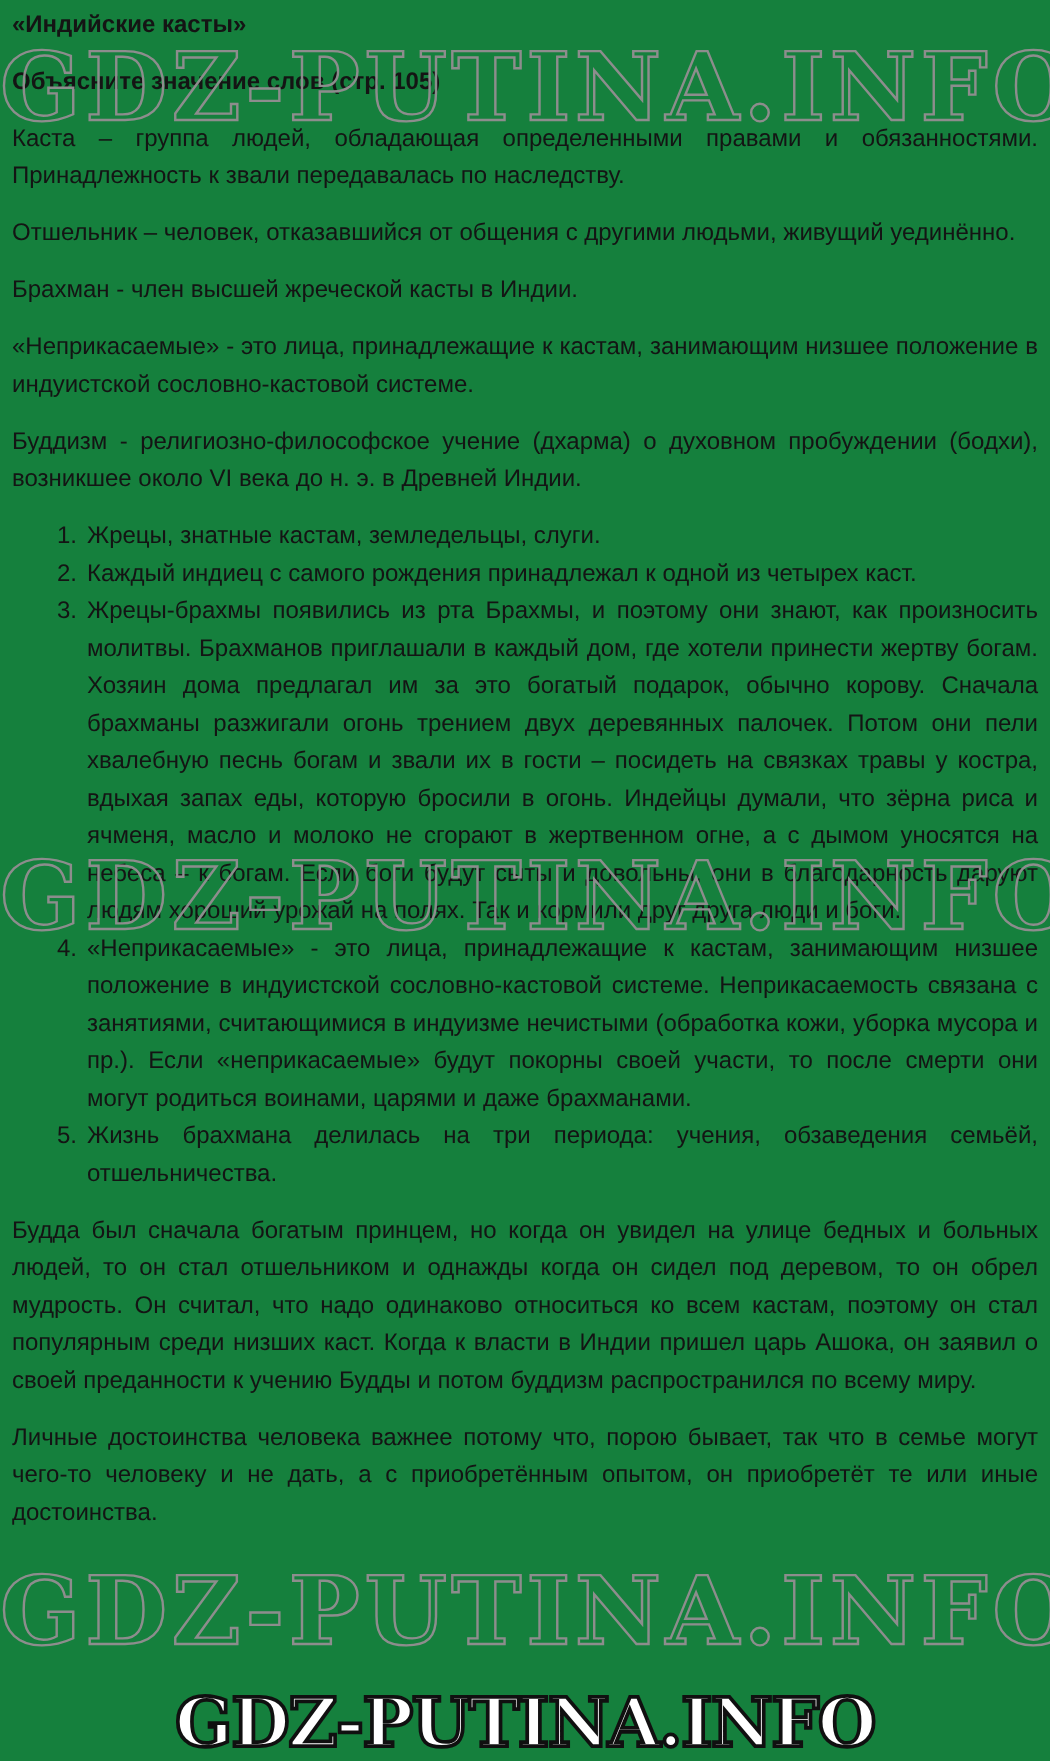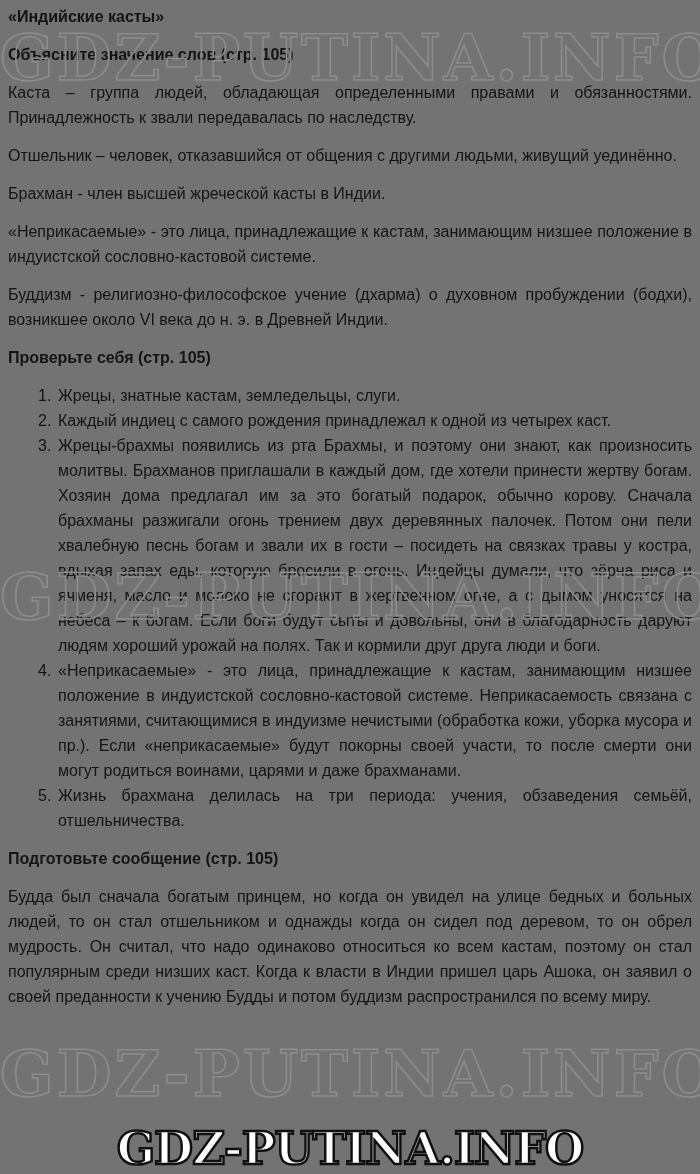--- a/index.html
+++ b/index.html
@@ -16,7 +16,7 @@
     width: 700px;
     height: 1174px;
     padding: 4px 8px 13px 8px;
-    background: #737373;
+    background: #15803d;
     overflow: hidden;
   }
   .doc-title {

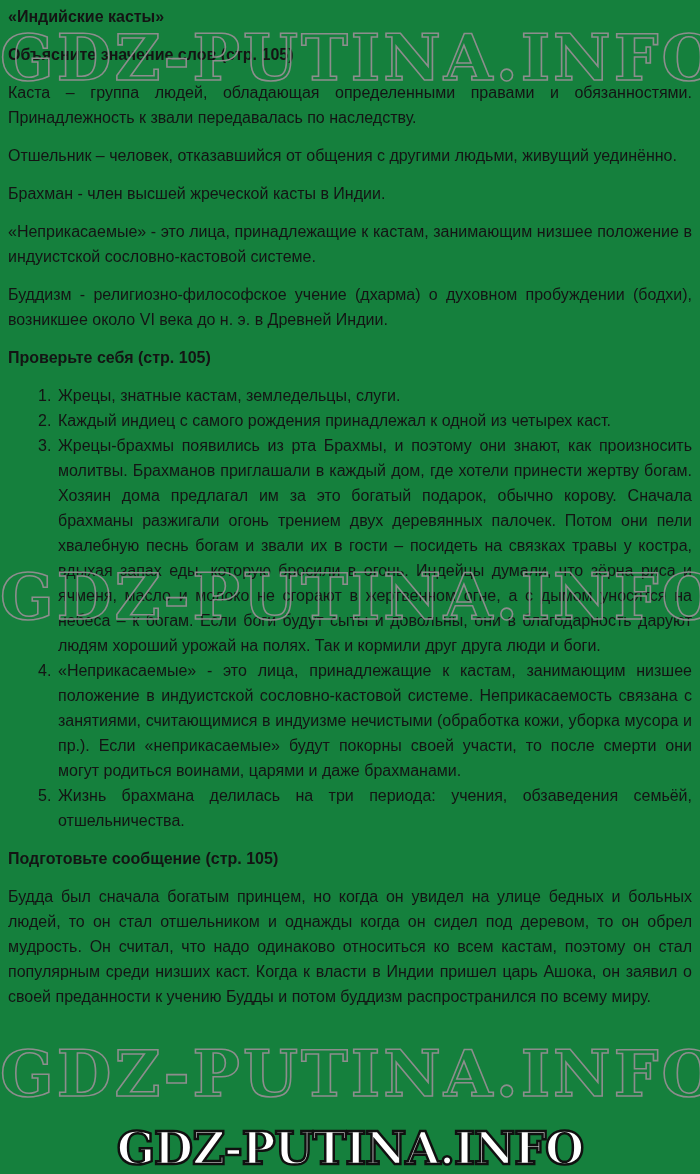--- a/index.html
+++ b/index.html
@@ -87,10 +87,6 @@
   <p class="body-par">«Неприкасаемые» - это лица, принадлежащие к кастам, занимающим низшее положение в индуистской сословно-кастовой системе.</p>
   <p class="body-par">Буддизм - религиозно-философское учение (дхарма) о духовном пробуждении (бодхи), возникшее около VI века до н. э. в Древней Индии.</p>
 
-  <div class="sec-heading">
-    <span class="h-label">Проверьте себя</span>
-    <span class="h-ref">(стр. 105)</span>
-  </div>
   <div class="answers-list">
     <div class="list-item">
       <span class="item-num">1.</span>

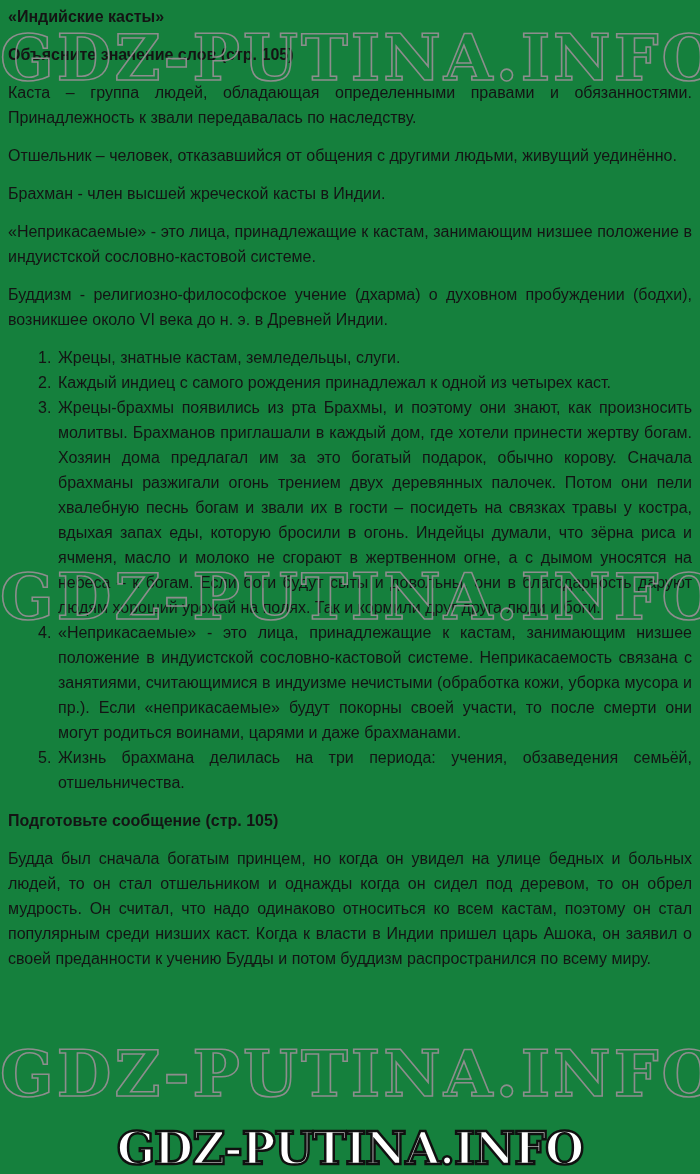--- a/index.html
+++ b/index.html
@@ -110,10 +110,6 @@
     </div>
   </div>
 
-  <div class="sec-heading">
-    <span class="h-label">Подготовьте сообщение</span>
-    <span class="h-ref">(стр. 105)</span>
-  </div>
   <p class="body-par">Будда был сначала богатым принцем, но когда он увидел на улице бедных и больных людей, то он стал отшельником и однажды когда он сидел под деревом, то он обрел мудрость. Он считал, что надо одинаково относиться ко всем кастам, поэтому он стал популярным среди низших каст. Когда к власти в Индии пришел царь Ашока, он заявил о своей преданности к учению Будды и потом буддизм распространился по всему миру.</p>
 
 

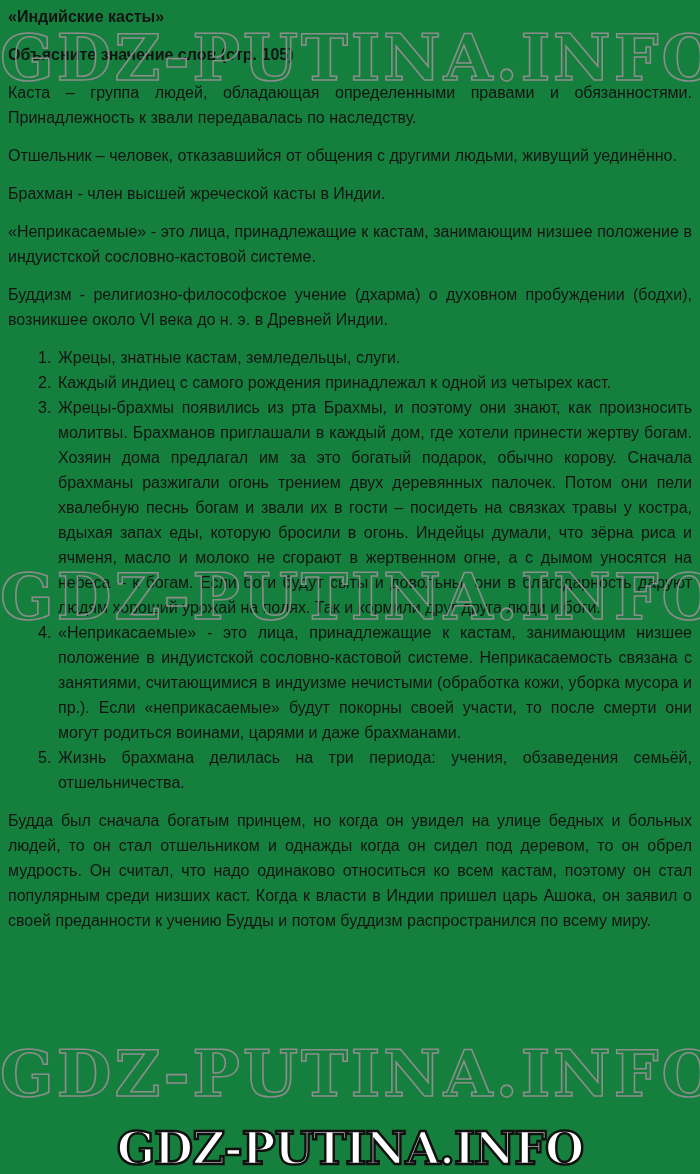--- a/index.html
+++ b/index.html
@@ -112,6 +112,7 @@
 
   <p class="body-par">Будда был сначала богатым принцем, но когда он увидел на улице бедных и больных людей, то он стал отшельником и однажды когда он сидел под деревом, то он обрел мудрость. Он считал, что надо одинаково относиться ко всем кастам, поэтому он стал популярным среди низших каст. Когда к власти в Индии пришел царь Ашока, он заявил о своей преданности к учению Будды и потом буддизм распространился по всему миру.</p>
 
+  <p class="body-par">Личные достоинства человека важнее потому что, порою бывает, так что в семье могут чего-то человеку и не дать, а с приобретённым опытом, он приобретёт те или иные достоинства.</p>
 
   <div class="watermark wm-top">GDZ-PUTINA.INFO</div>
   <div class="watermark wm-middle">GDZ-PUTINA.INFO</div>

